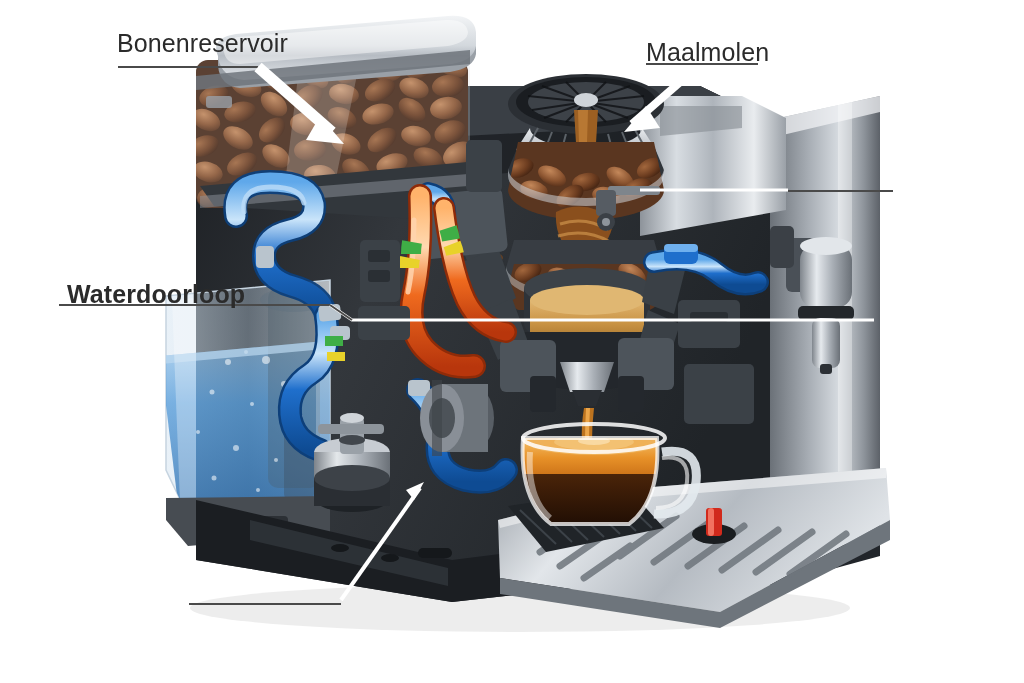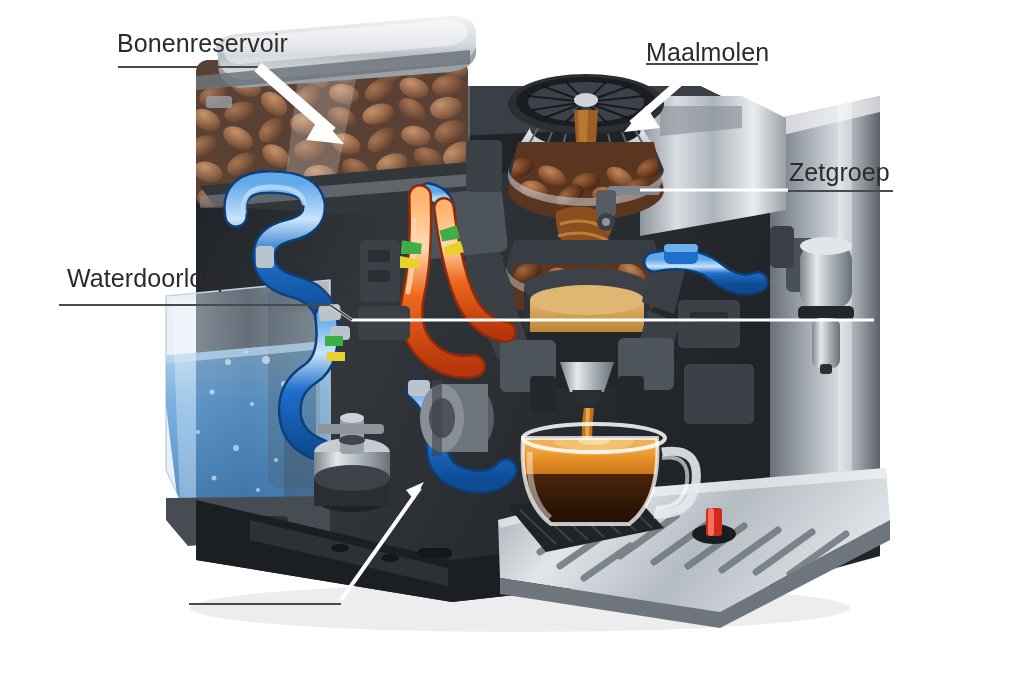--- a/index.html
+++ b/index.html
@@ -560,7 +560,6 @@
 
   <div class="lbl lbl-bonen">Bonenreservoir</div>
   <div class="lbl lbl-maal">Maalmolen</div>
-  <div class="lbl lbl-zet">Zetgroep</div>
   <div class="lbl lbl-water-door">Waterdoorloop</div>
 
 </div>

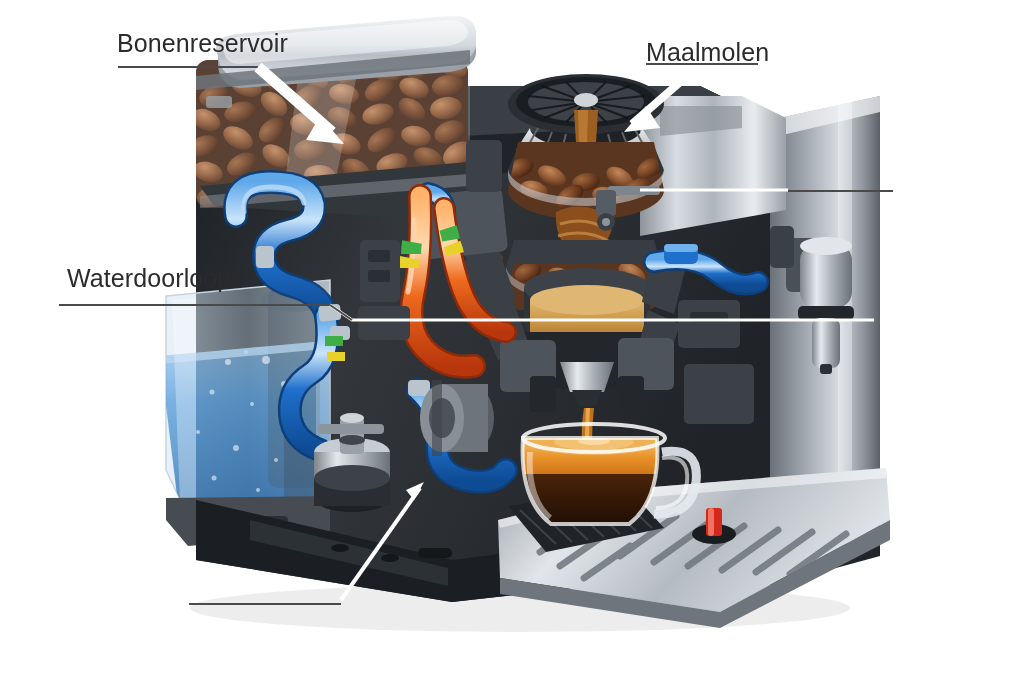--- a/index.html
+++ b/index.html
@@ -27,7 +27,7 @@
   .lbl-bonen{left:117px;top:29px;}
   .lbl-maal{left:646px;top:26px;margin-top:12px;}
   .lbl-zet{left:789px;top:158px;}
-  .lbl-water-door{left:67px;top:264px;}
+  .lbl-water-door{left:67px;top:280px;font-weight:bold;}
   .lbl-water-res{left:189px;top:568px;}
   #overlay{position:absolute;left:0;top:0;width:1024px;height:683px;pointer-events:none;}
 </style>

